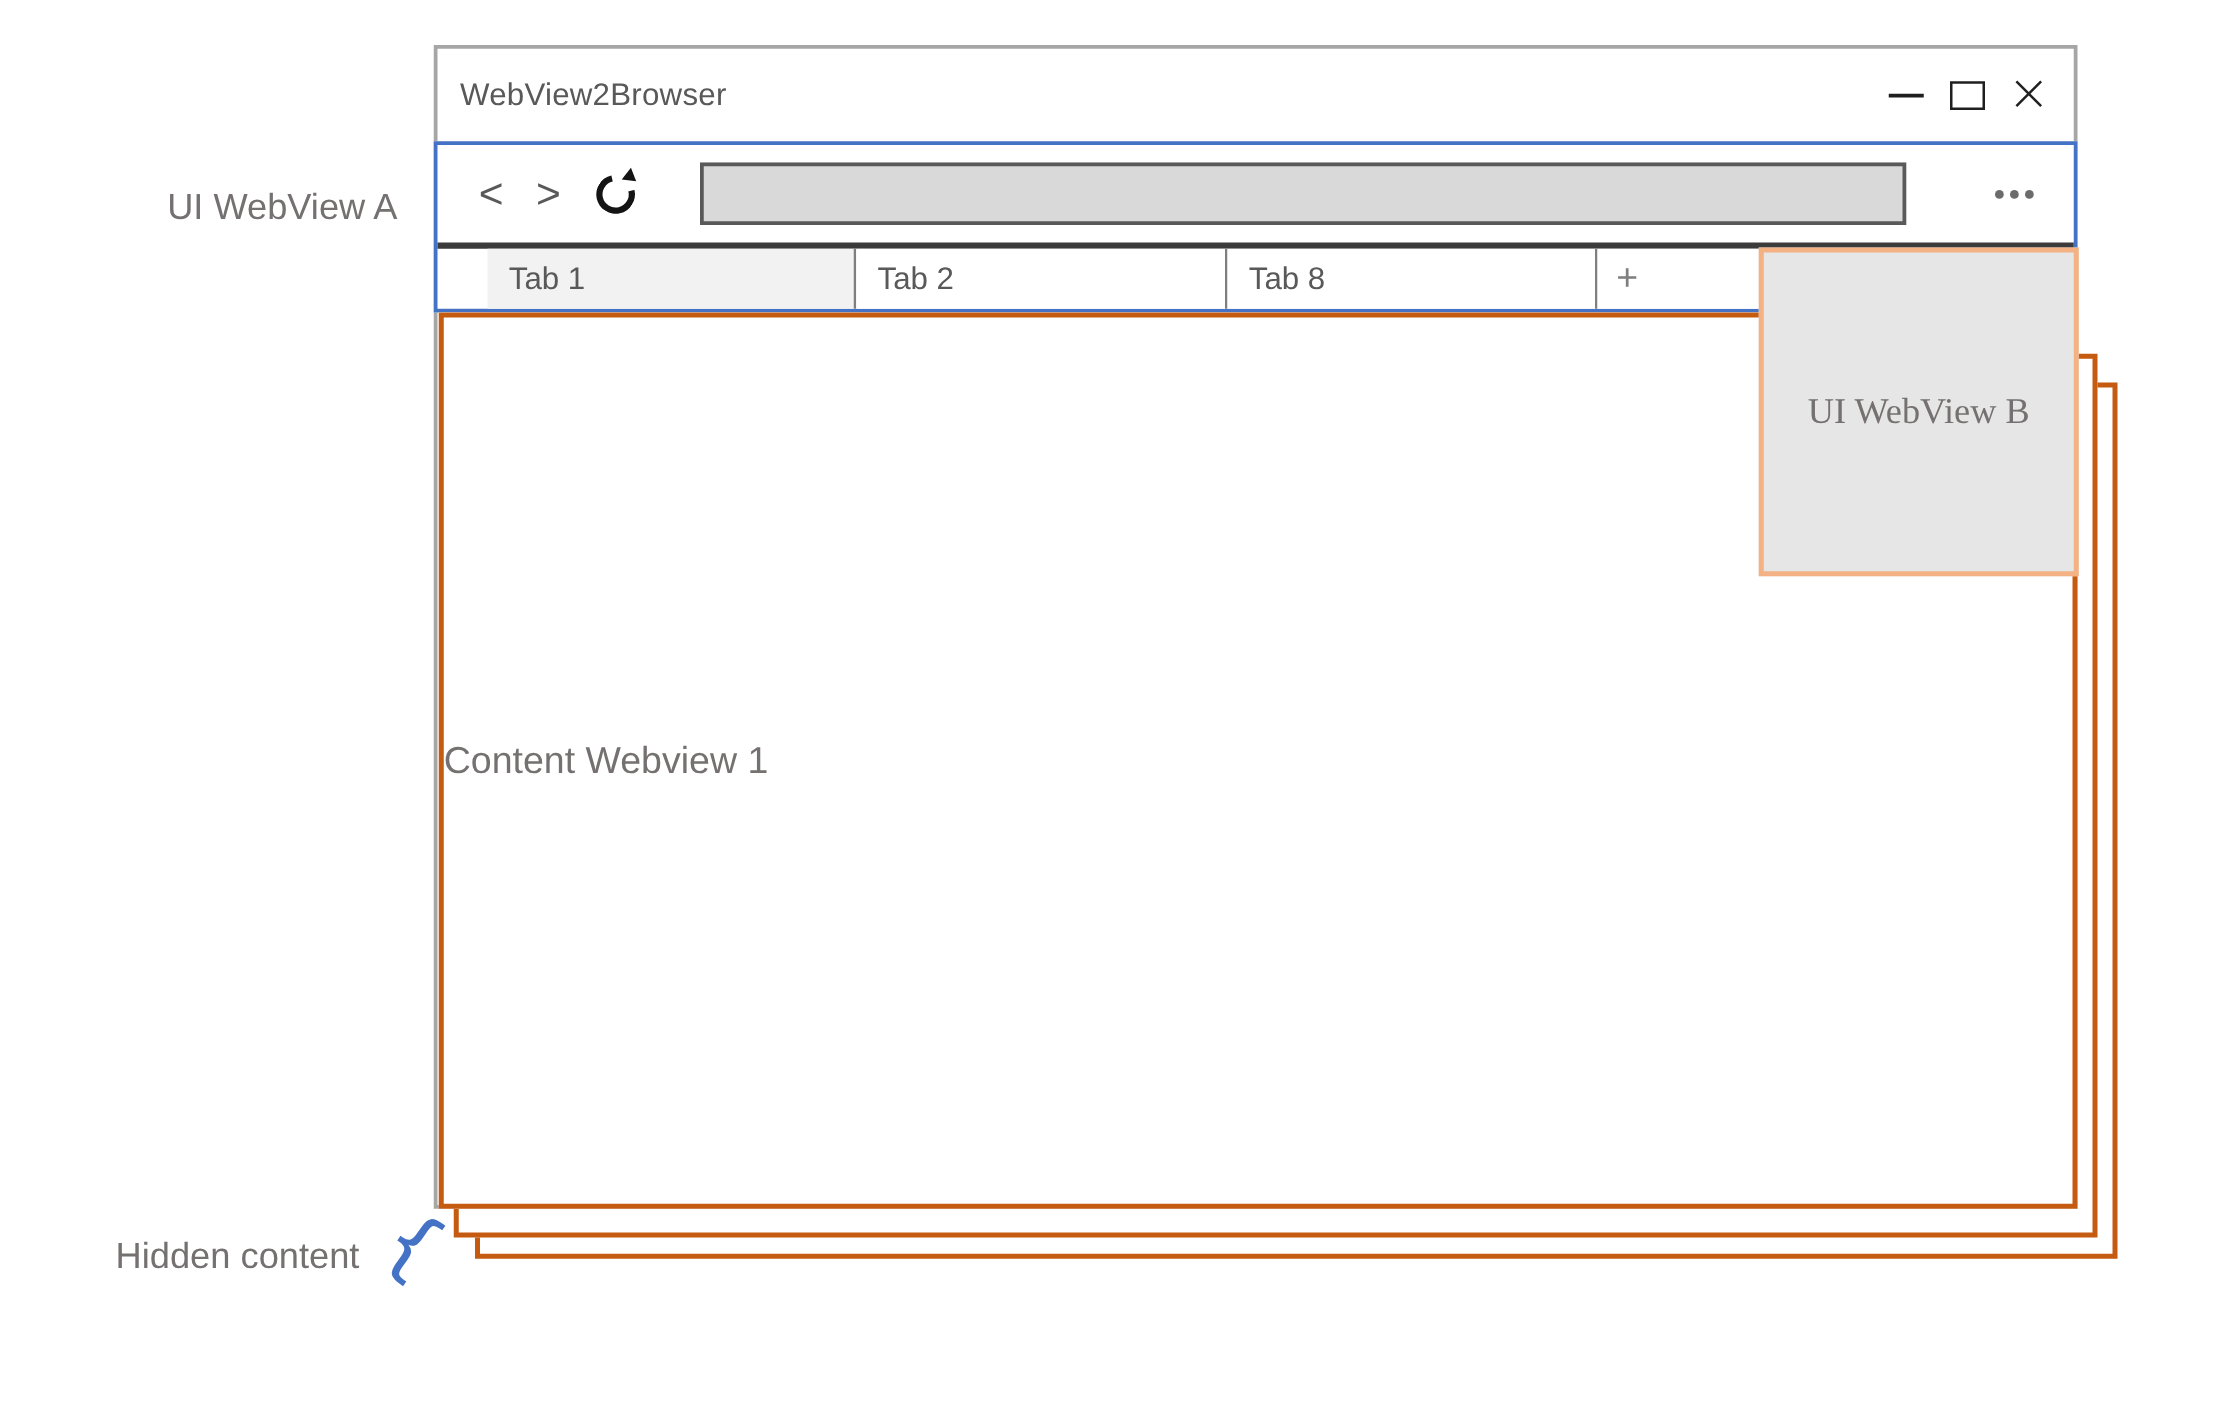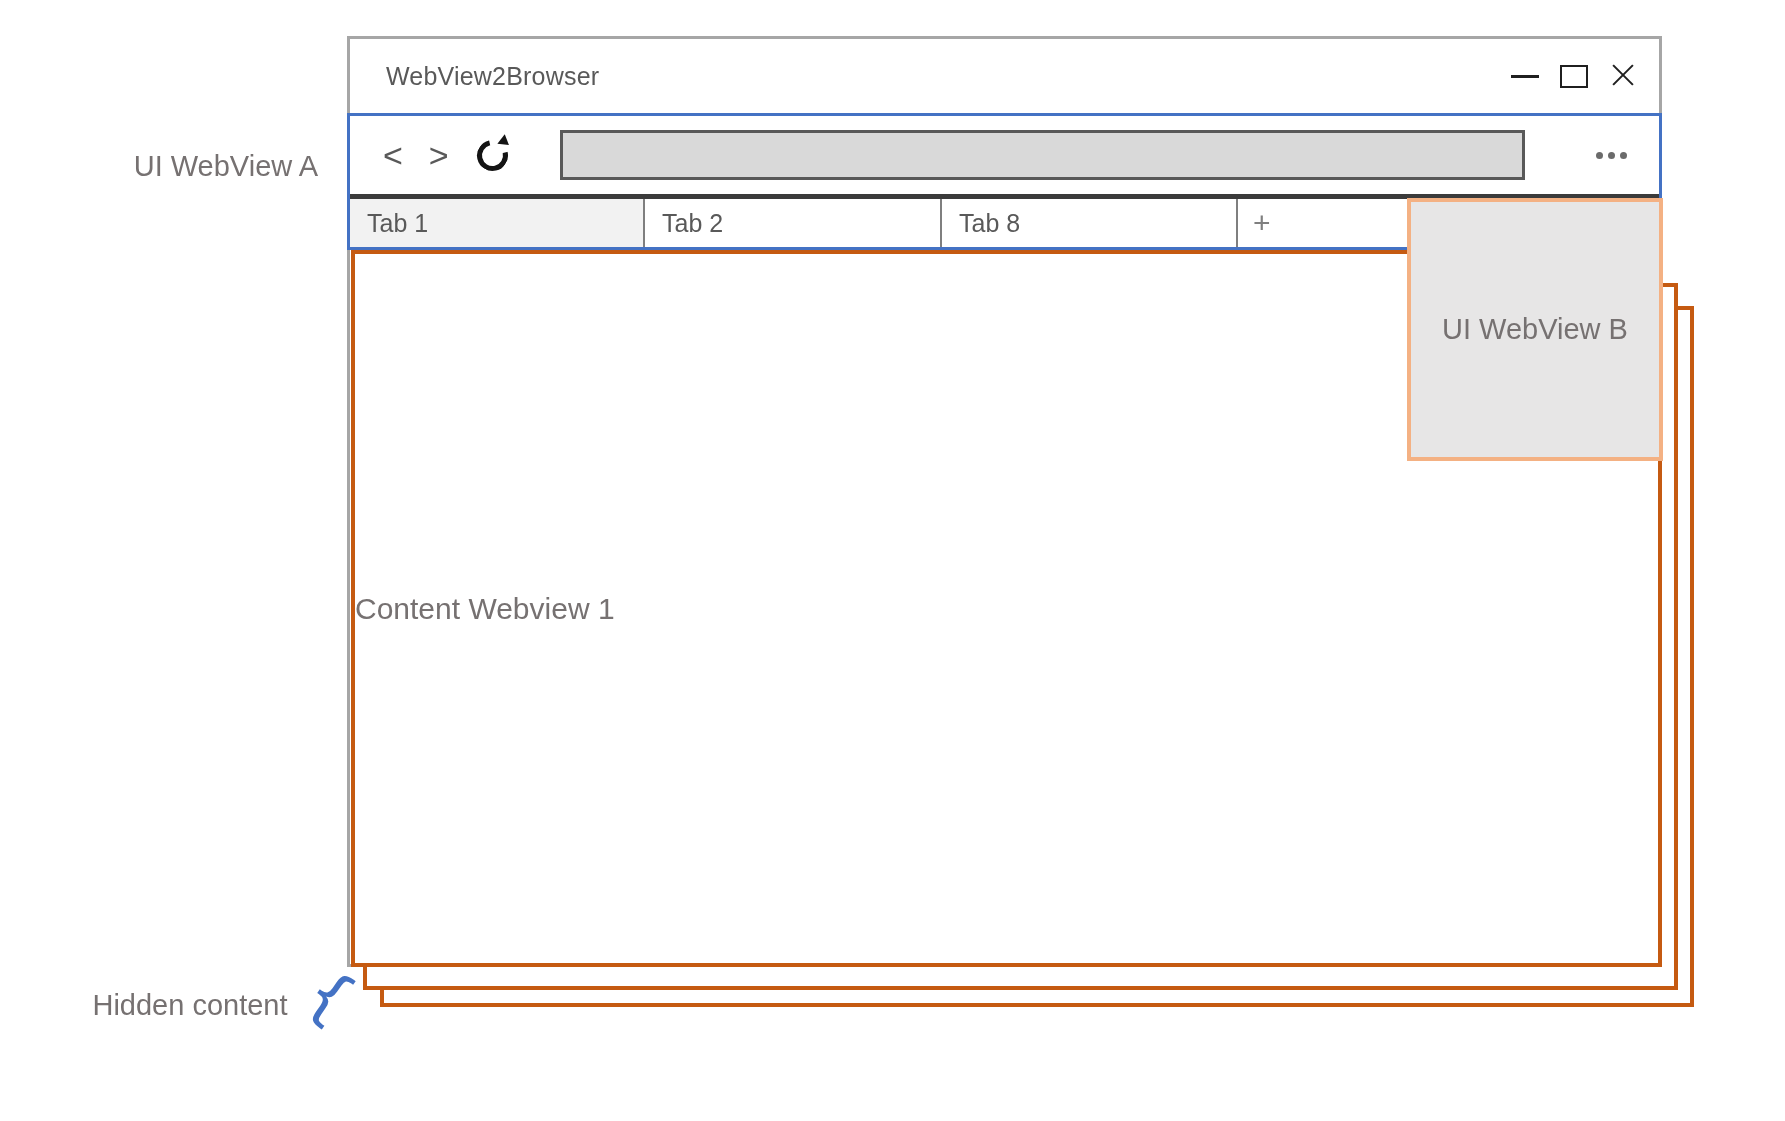--- a/index.html
+++ b/index.html
@@ -17,7 +17,7 @@
   
   .window{left:347px;top:36px;width:1315px;height:931px;background:#ffffff;border:3px solid #A6A6A6;}
   .titlebar{position:relative;height:74px;display:flex;align-items:center;}
-  .title{padding-left:36px;font-size:25px;color:#595959;letter-spacing:0.2px;}
+  .title{padding-left:18px;font-size:25px;color:#595959;letter-spacing:0.2px;}
   .controls{margin-left:auto;margin-right:21px;display:flex;align-items:center;gap:19px;}
   .ctrl{display:flex;align-items:center;justify-content:center;width:30px;height:26px;cursor:default;}
   .min-line{display:block;width:28px;border-top:3px solid #1f1f1f;}

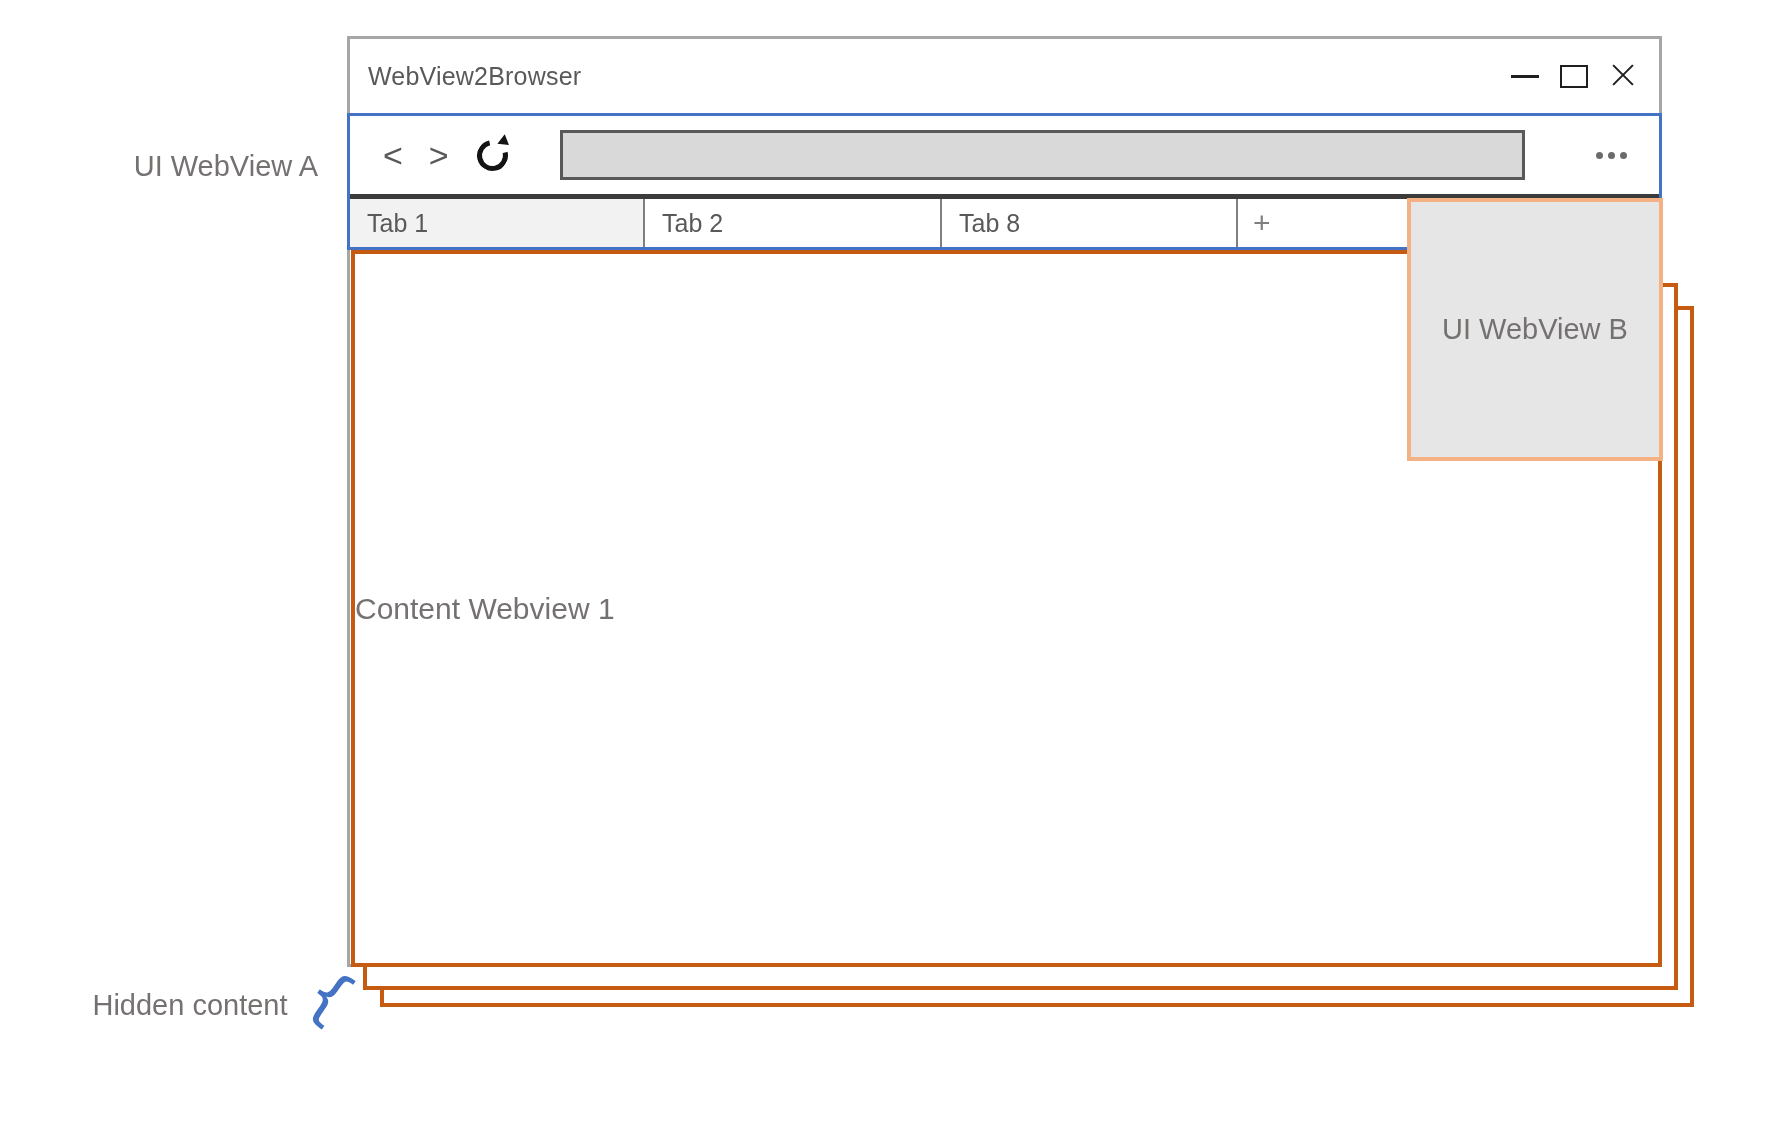--- a/index.html
+++ b/index.html
@@ -45,7 +45,7 @@
   .tab{display:flex;align-items:center;background:#ffffff;border-right:2px solid #7f7f7f;}
   .tab.active{background:#F2F2F2;}
   .tab .tlabel{padding-left:17px;font-size:25px;color:#595959;}
-  .tab.t1{width:293px;}
+  .tab.t1{width:293px;margin-left:40px;}
   .tab.t2{width:295px;}
   .tab.t3{width:294px;}
   .tab.newtab{flex:1;border-right:none;}

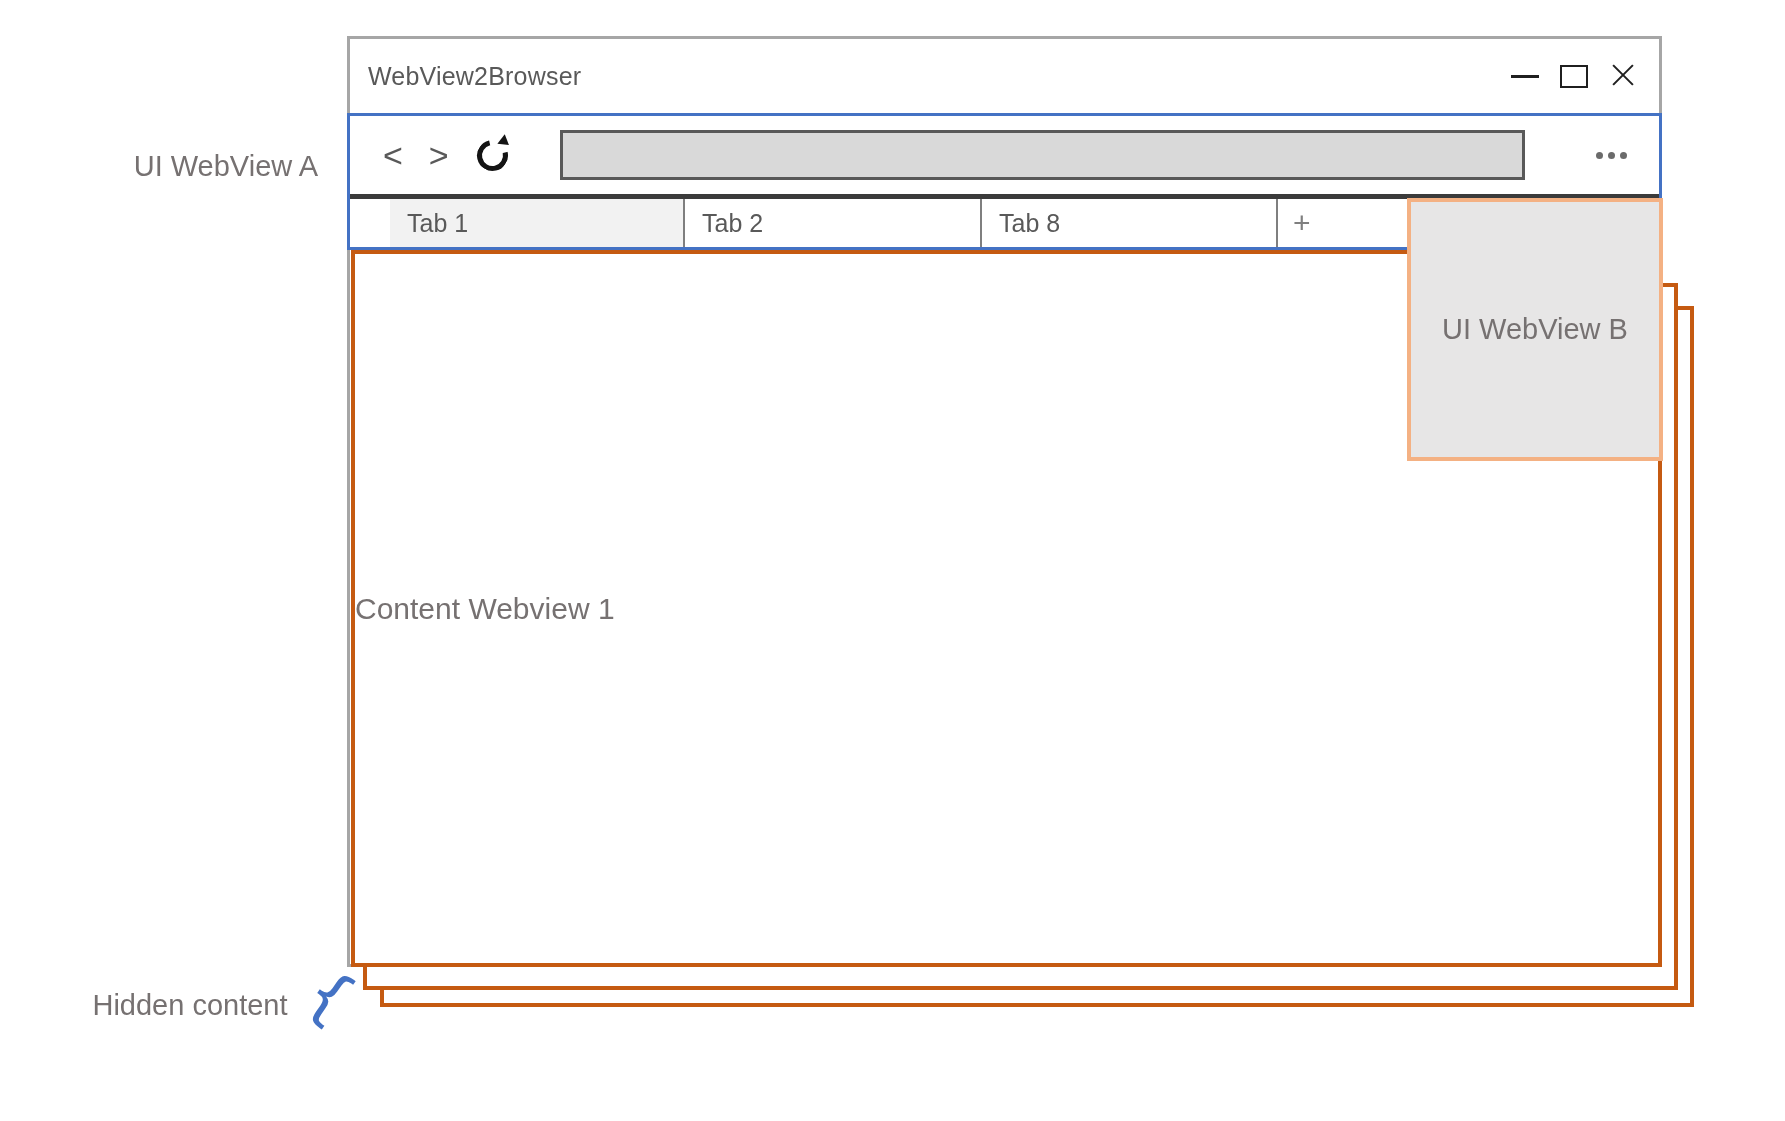--- a/index.html
+++ b/index.html
@@ -56,7 +56,7 @@
   .content-label{font-size:30px;color:#767171;}
 
   
-  .uiwvb{left:1407px;top:198px;width:256px;height:263px;background:#E7E6E6;border:4px solid #F4B183;display:flex;align-items:center;justify-content:center;}
+  .uiwvb{left:1407px;top:198px;width:256px;height:263px;background:#E7E6E6;border:4px solid #F4B183;display:flex;align-items:center;justify-content:center;font-family:Liberation Serif, serif;}
   .uiwvb-label{font-size:29px;color:#767171;white-space:nowrap;}
 
   

